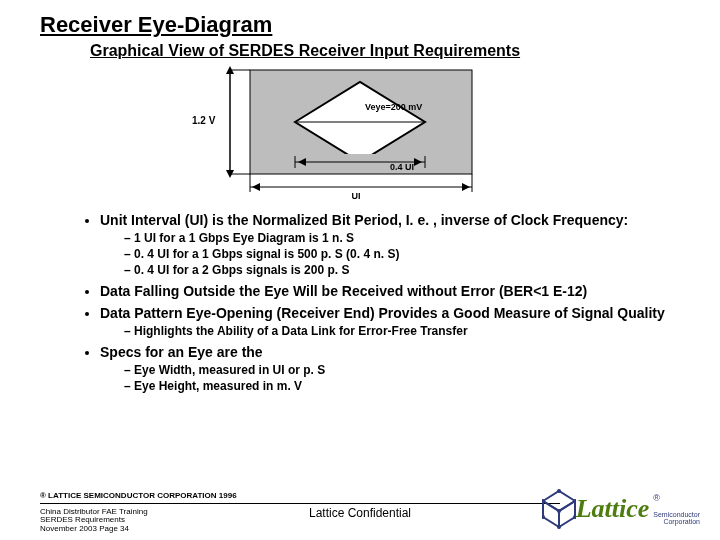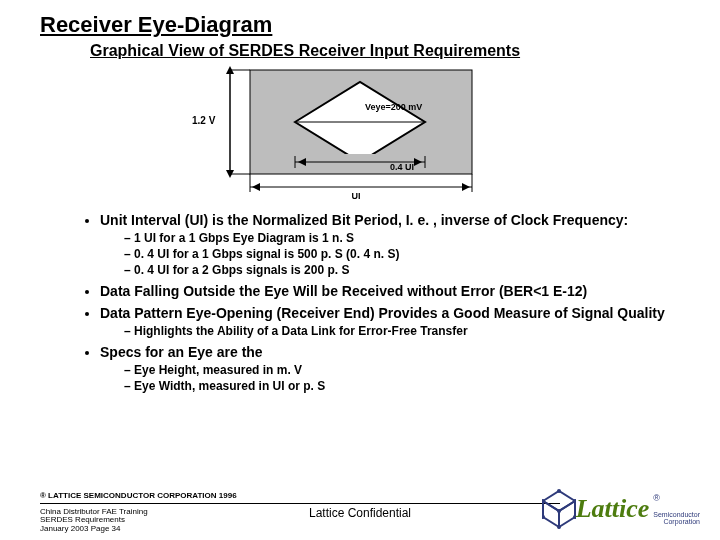--- a/index.html
+++ b/index.html
@@ -181,8 +181,8 @@
     <li>
       <span>Specs for an Eye are the</span>
       <ul class="sub">
+        <li>Eye Width, measured in UI or p. S</li>
         <li>Eye Height, measured in m. V</li>
-        <li>Eye Width, measured in UI or p. S</li>
       </ul>
     </li>
   </ul>

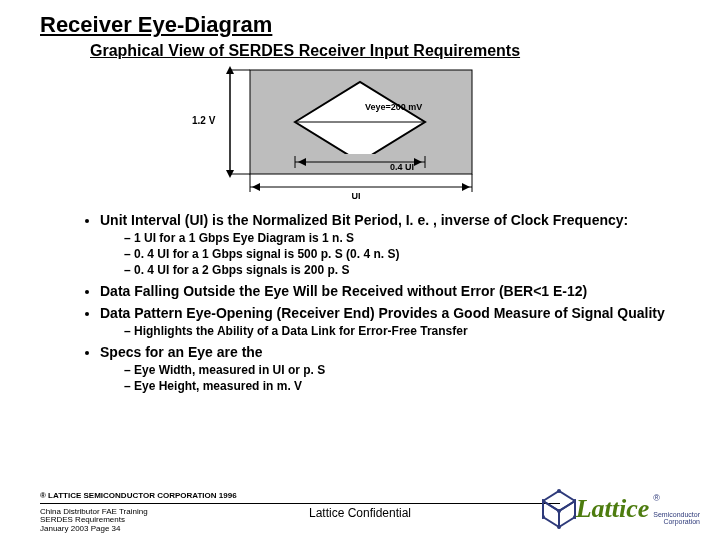--- a/index.html
+++ b/index.html
@@ -194,7 +194,7 @@
   <div class="foot-left">
     <div>China Distributor FAE Training</div>
     <div>SERDES Requirements</div>
-    <div>January 2003  Page 34</div>
+    <div>November 2003  Page 34</div>
   </div>
   <div class="foot-center">Lattice Confidential</div>
   <div class="logo">

